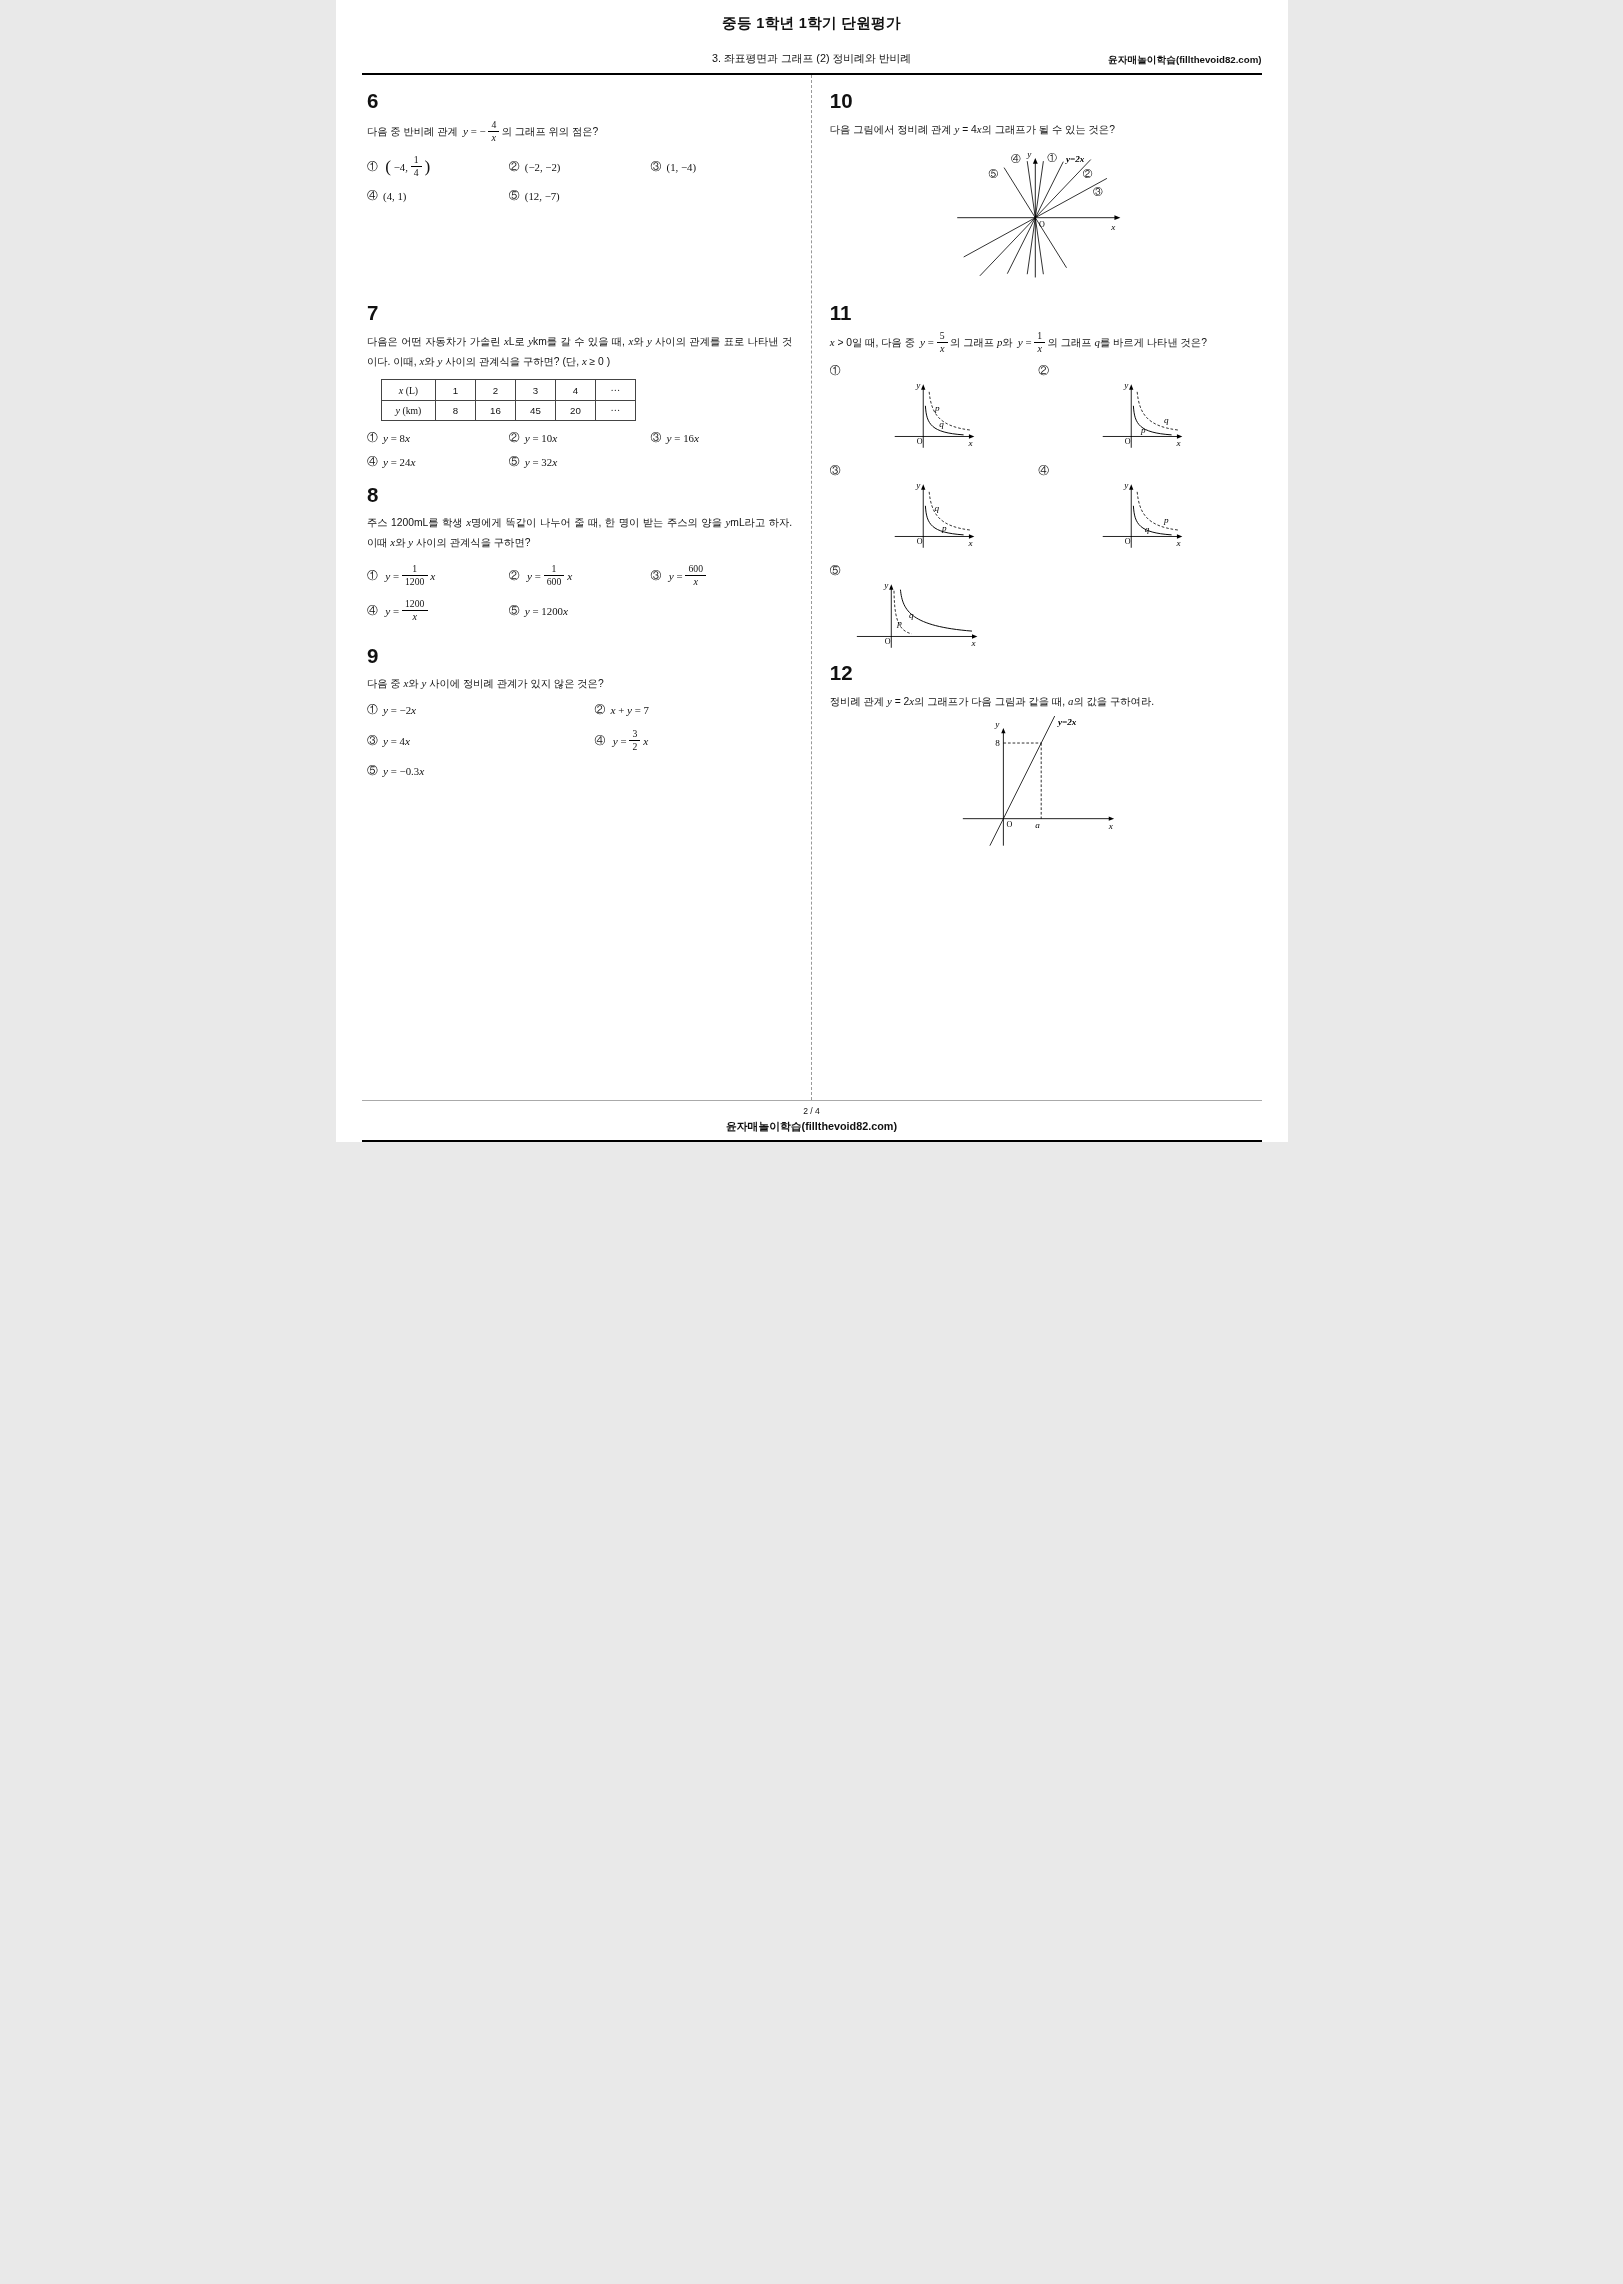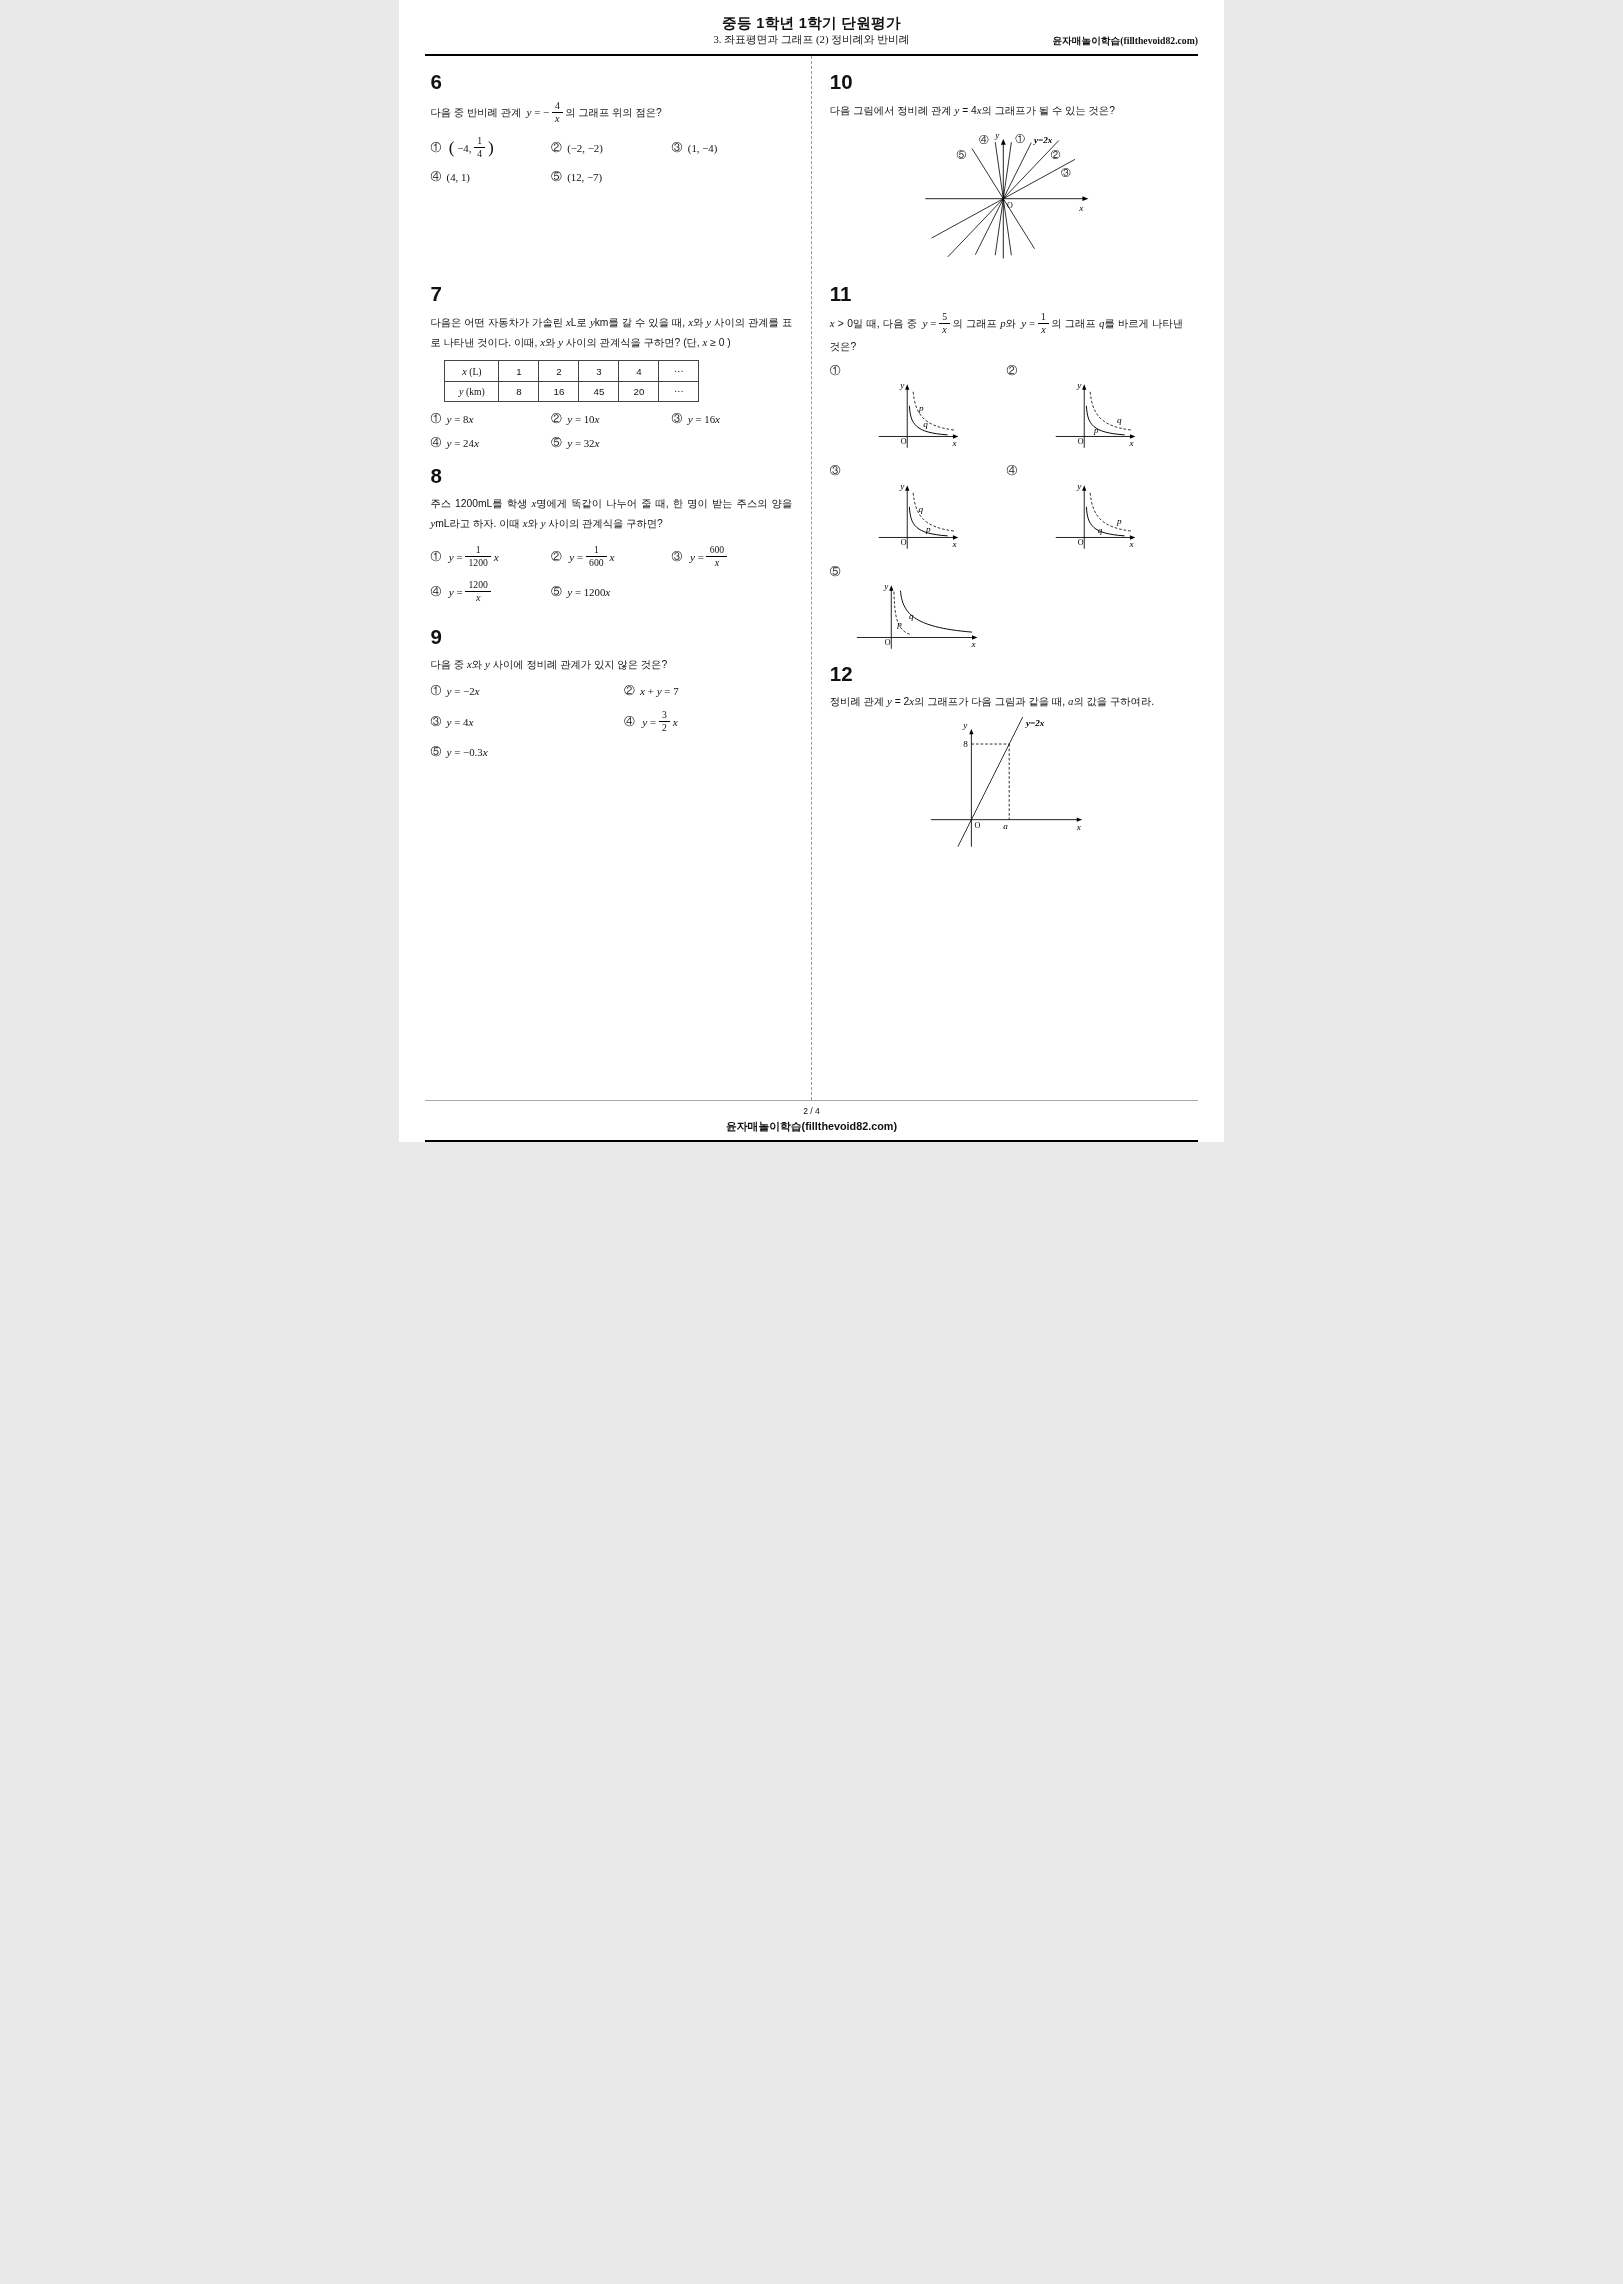--- a/index.html
+++ b/index.html
@@ -4,7 +4,7 @@
 <style>
   * { margin:0; padding:0; box-sizing:border-box; }
   body { background:#e9e9e9; font-family:"Liberation Sans", sans-serif; color:#111; }
-  .page { width:825px; min-height:1142px; margin:0 auto; background:#fff; padding:14px 26px 0; display:flex; flex-direction:column; }
+  .page { width:952px; min-height:1142px; margin:0 auto; background:#fff; padding:14px 26px 0; display:flex; flex-direction:column; }
 
   
   .title { text-align:center; font-size:14.6px; font-weight:700; letter-spacing:0.3px; }

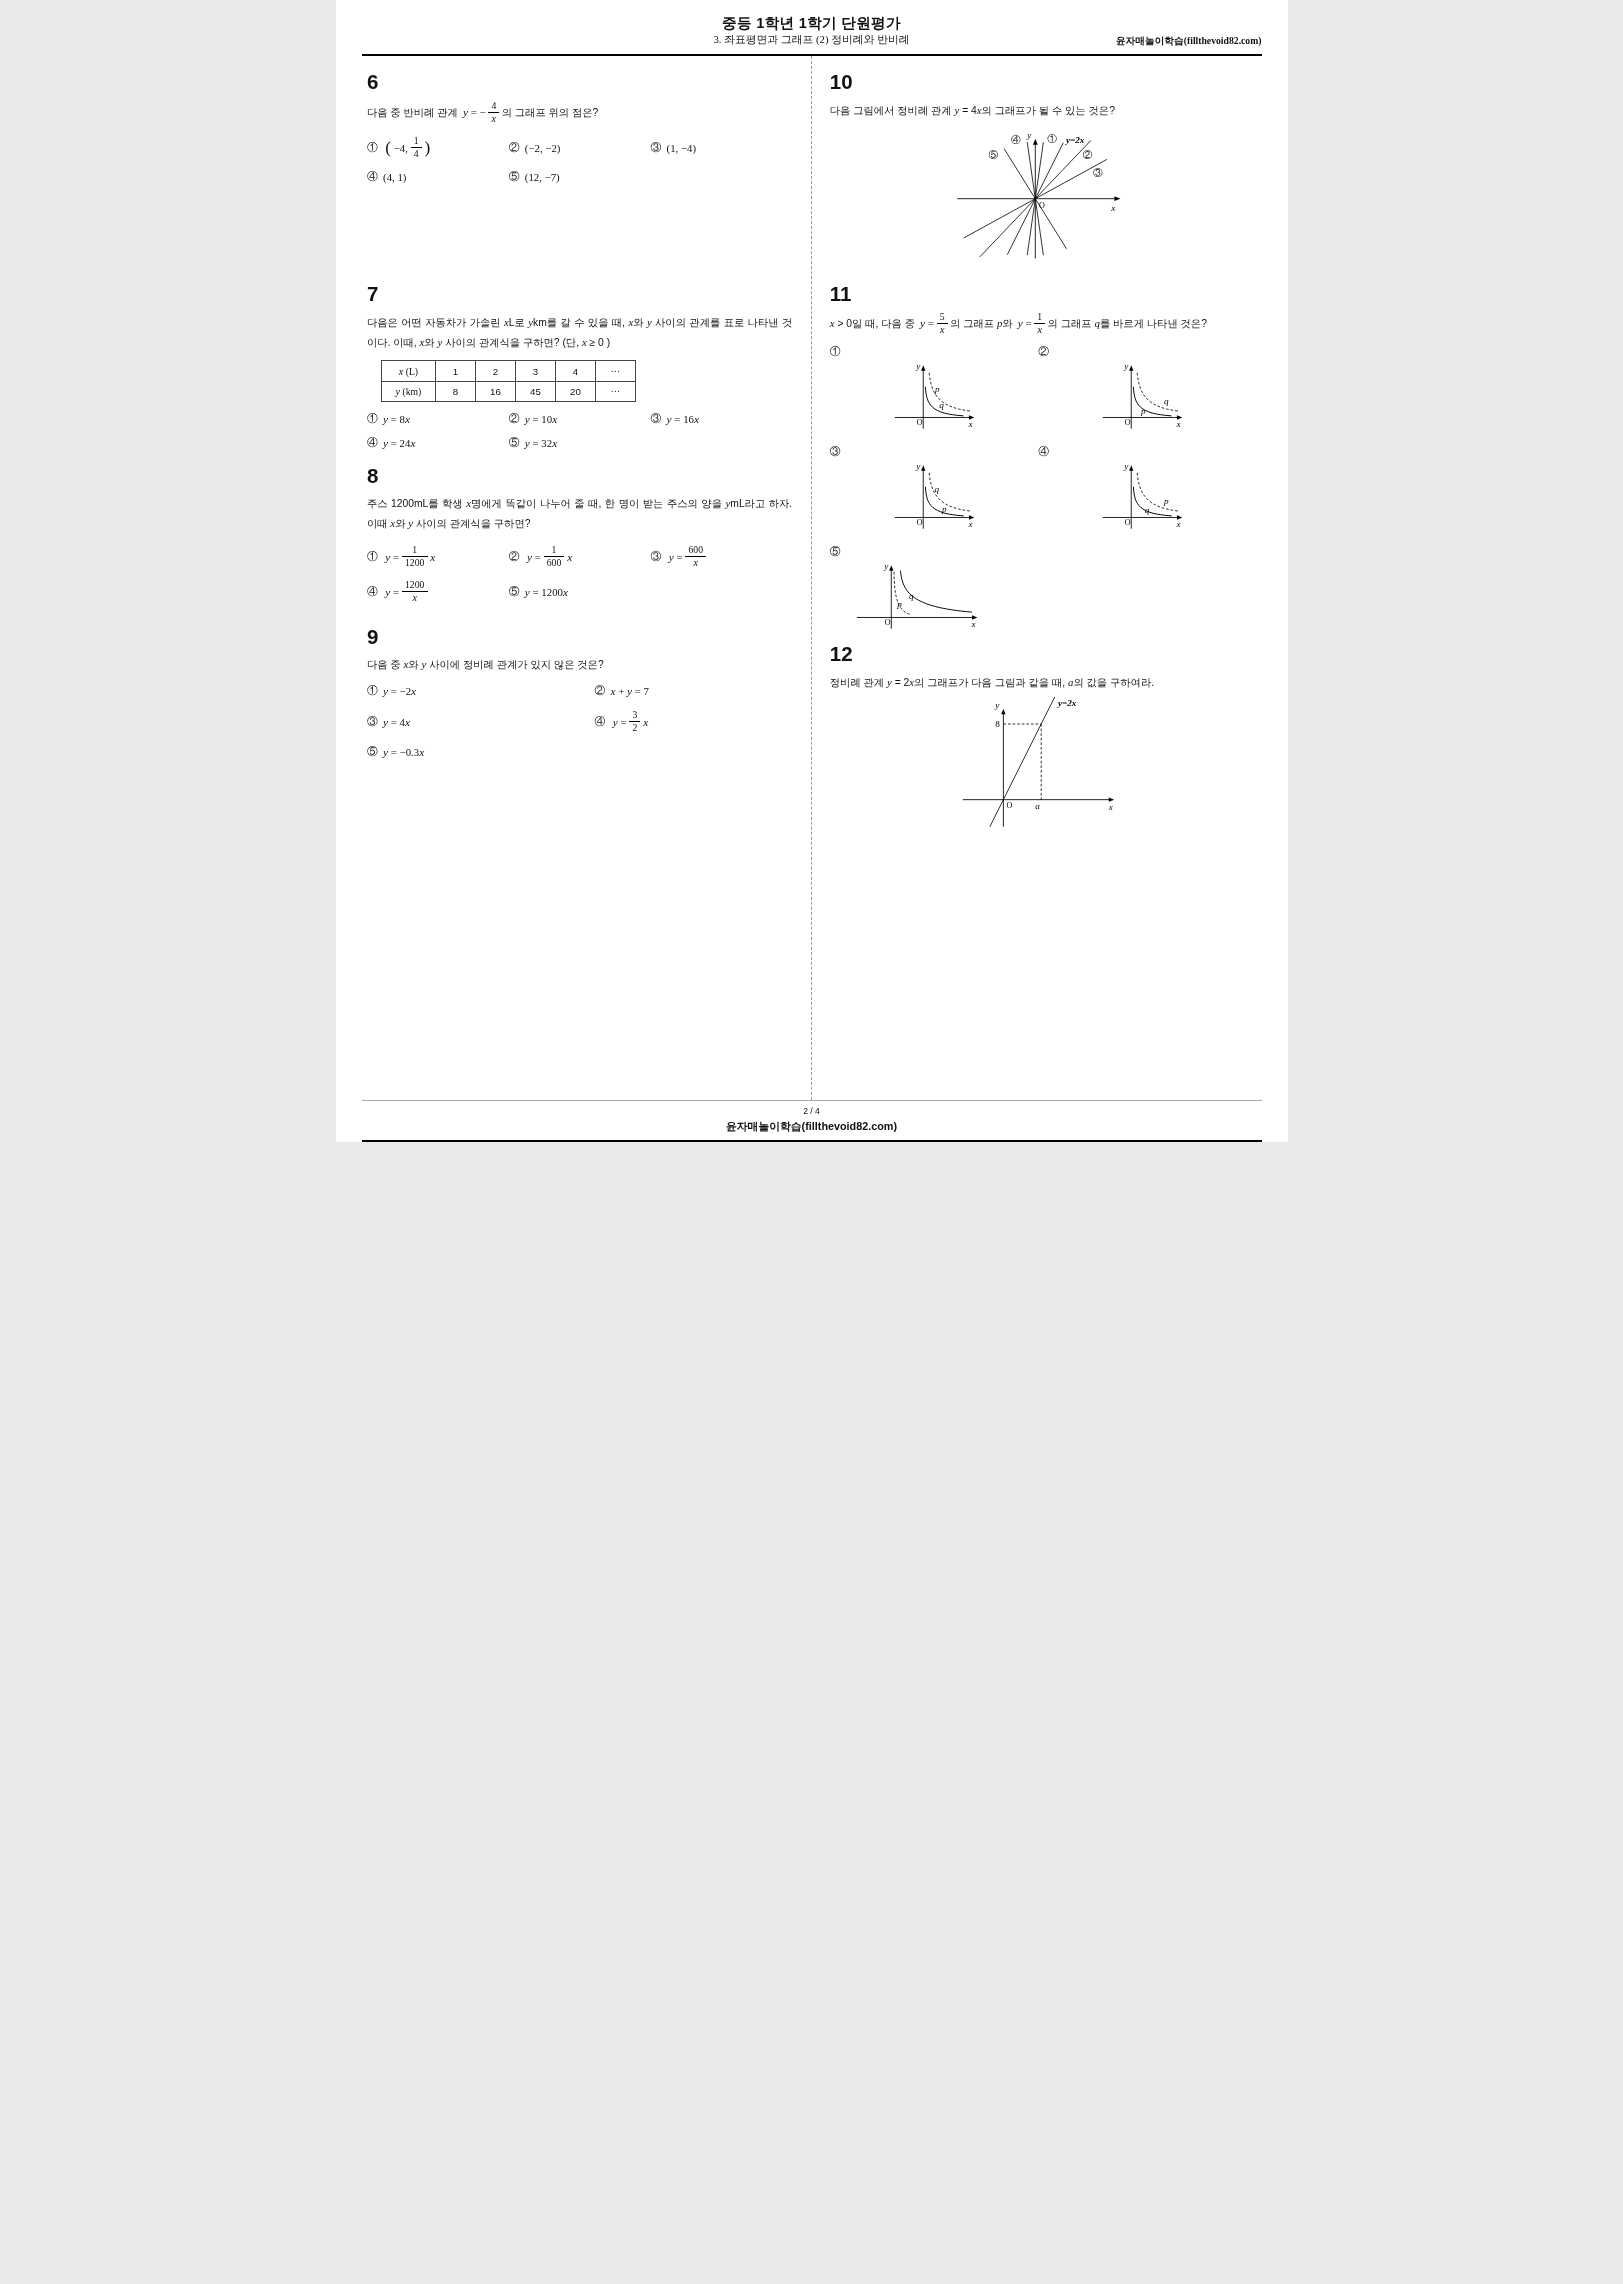--- a/index.html
+++ b/index.html
@@ -8,7 +8,7 @@
 
   
   .title { text-align:center; font-size:14.6px; font-weight:700; letter-spacing:0.3px; }
-  .sub-row { position:relative; margin-top:0; height:16px;font-family:Liberation Serif, serif; }
+  .sub-row { position:relative; margin-top:19px; height:16px; }
   .subtitle { text-align:center; font-size:10.8px; }
   .brand { position:absolute; right:0; top:1.6px; font-size:9.7px; font-weight:700; }
   .rule { border-top:2.2px solid #000; margin-top:5.4px; }

